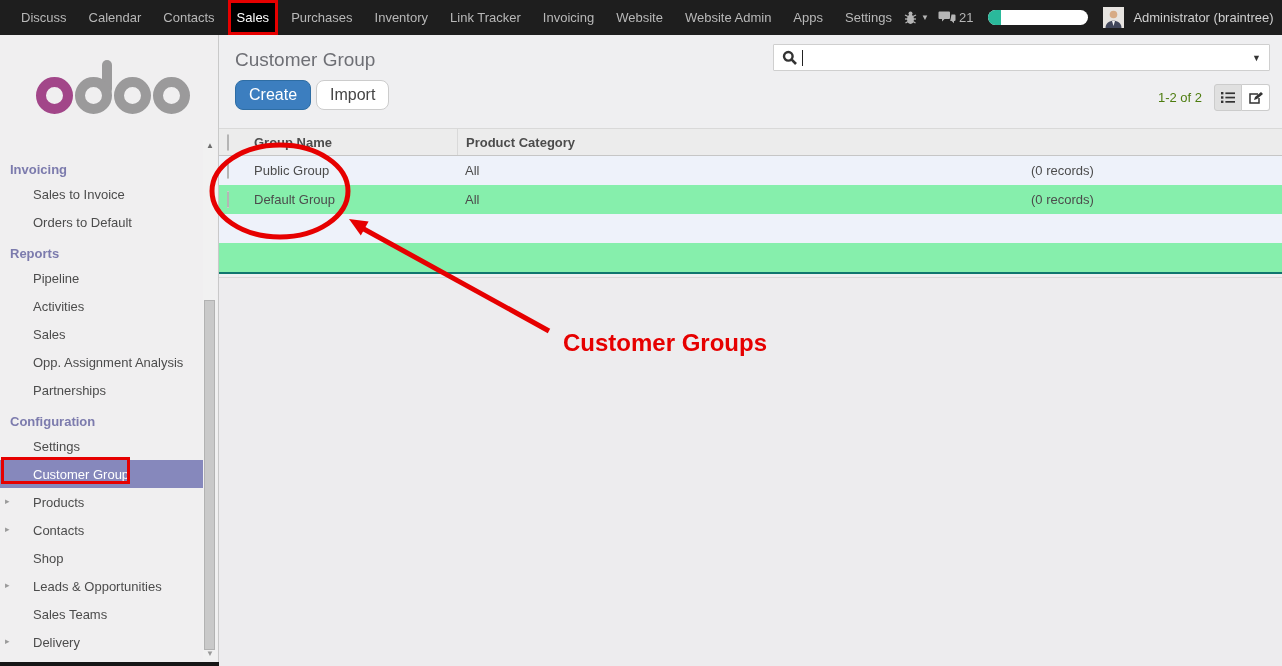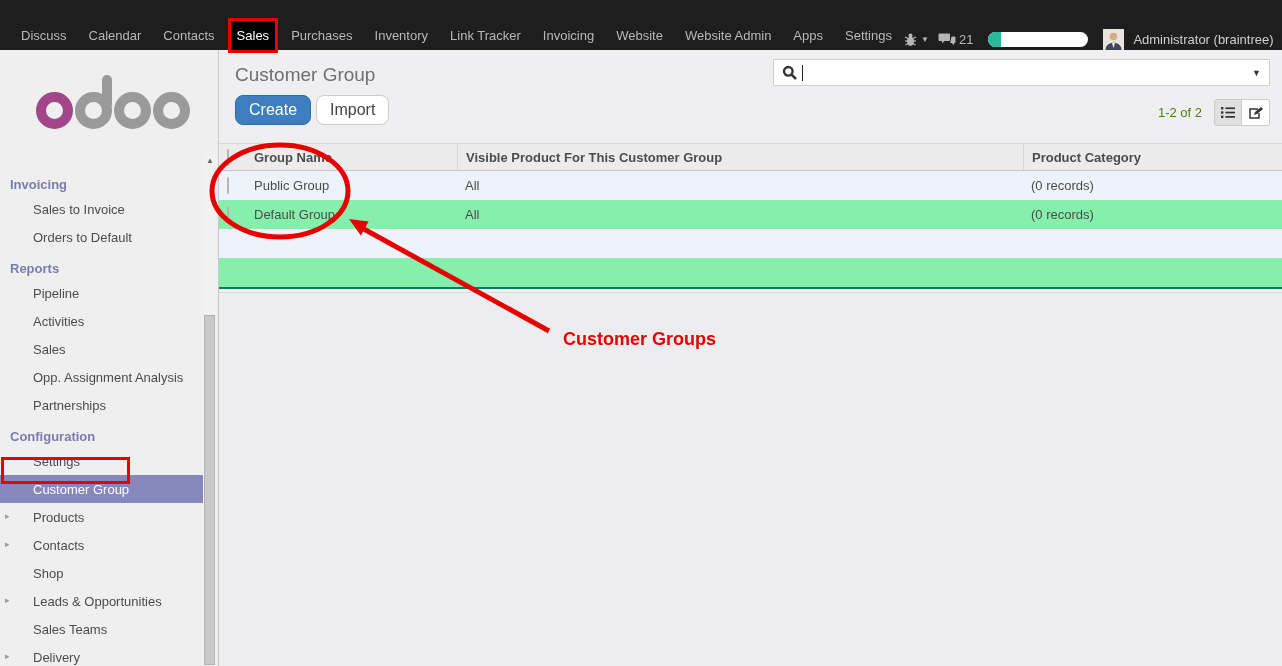--- a/index.html
+++ b/index.html
@@ -16,7 +16,7 @@
     font-family:"Liberation Sans",sans-serif;background:#edecee;
   }
   
-  .navbar{height:50px;background:#1e1e1e;display:flex;align-items:flex-end;padding:0 10px;position:relative;z-index:5}
+  .navbar{height:35px;background:#1e1e1e;display:flex;align-items:center;padding:0 10px;position:relative;z-index:5}
   .nav-menu{display:flex;align-items:center}
   .nav-item{color:#b8b8b8;font-size:13px;padding:7px 6px;margin:0 5px;cursor:pointer;white-space:nowrap}
   .nav-item.active{background:#000;color:#fff;outline:3px solid var(--anno)}

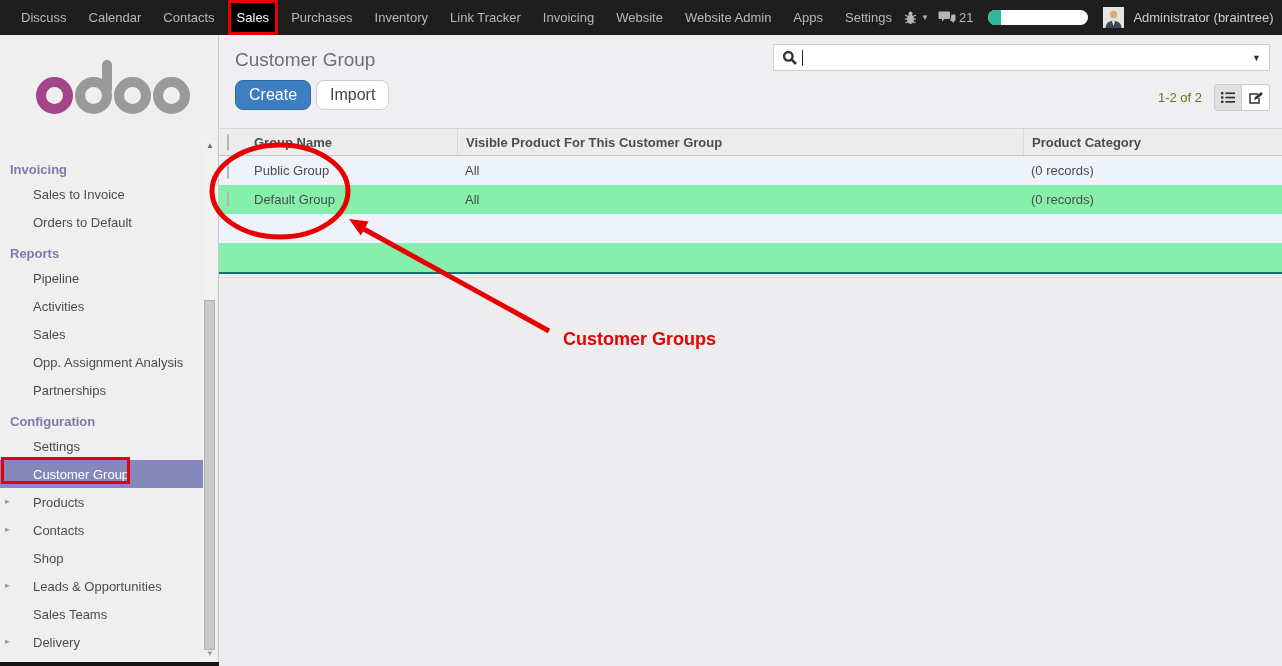--- a/index.html
+++ b/index.html
@@ -273,7 +273,6 @@
         <div class="lrow lhead">
           <div><span class="cbx"></span></div>
           <div class="lcell">Group Name</div>
-          <div class="lcell sep">Visible Product For This Customer Group</div>
           <div class="lcell sep">Product Category</div>
         </div>
         <div class="lrow stripe">

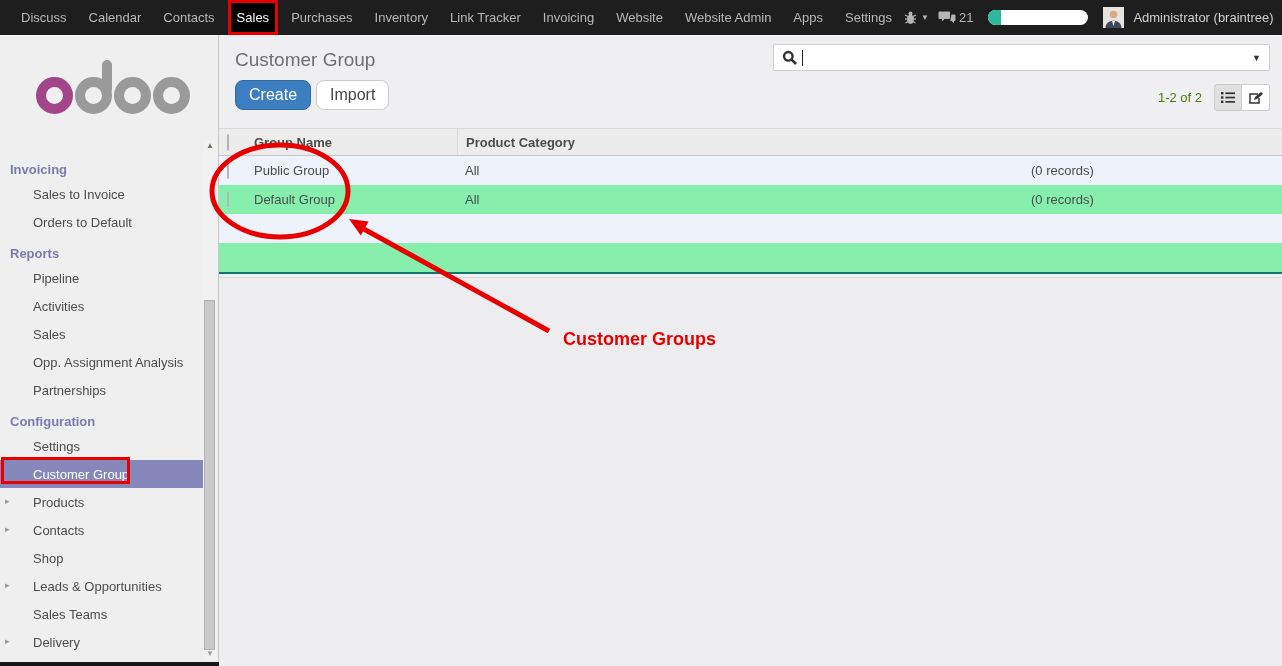--- a/index.html
+++ b/index.html
@@ -85,7 +85,7 @@
   .anno-shape{stroke:var(--anno);fill:none;stroke-width:5}
   .anno-fill{fill:var(--anno)}
   .anno-cg{position:absolute;left:1px;top:457px;width:129px;height:27px;border:3px solid var(--anno);z-index:11;pointer-events:none}
-  .anno-label{position:absolute;left:563px;top:329px;font-size:18px;font-weight:bold;color:var(--anno);z-index:11;pointer-events:none;white-space:nowrap}
+  .anno-label{position:absolute;left:563px;top:329px;font-size:24px;font-weight:bold;color:var(--anno);z-index:11;pointer-events:none;white-space:nowrap}
 </style>
 </head>
 <body>

